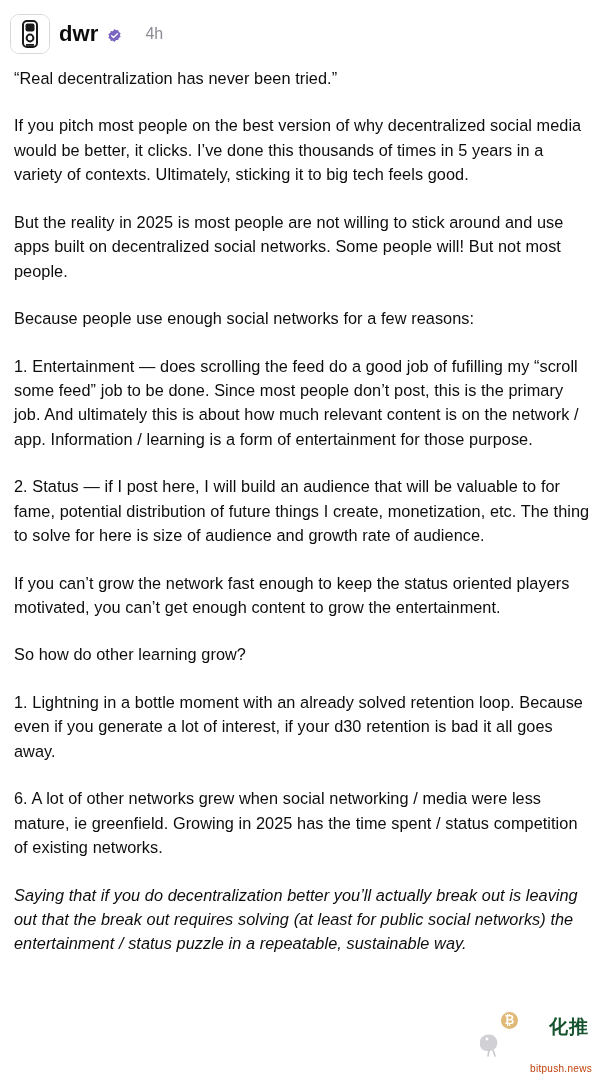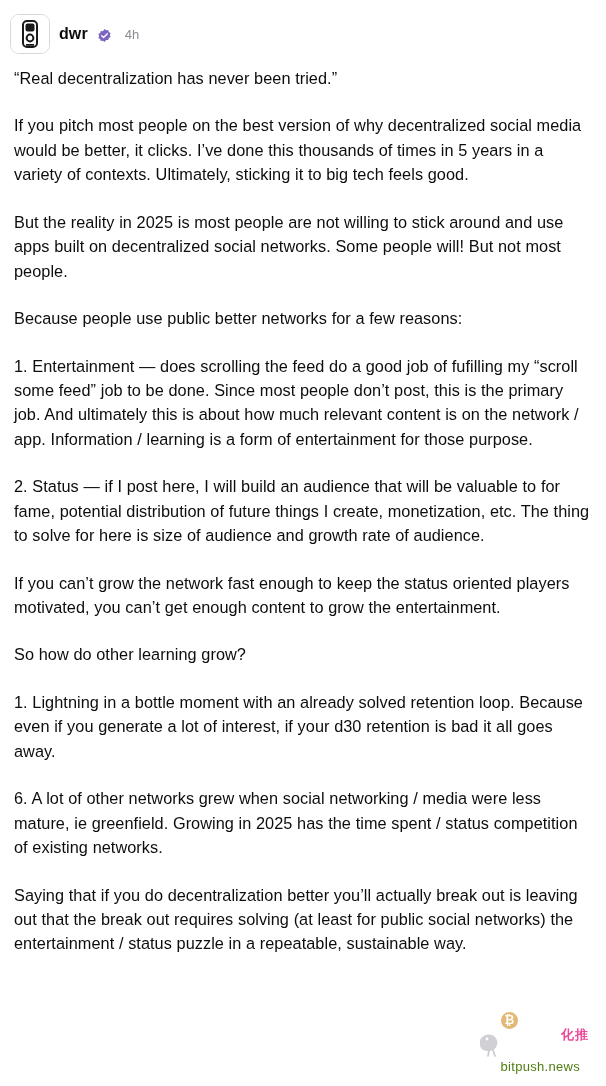--- a/index.html
+++ b/index.html
@@ -46,7 +46,7 @@
   }
 
   .author-name {
-    font-size: 16px;
+    font-size: 22px;
     font-weight: 700;
     color: #0b0b0b;
     letter-spacing: 0.1px;

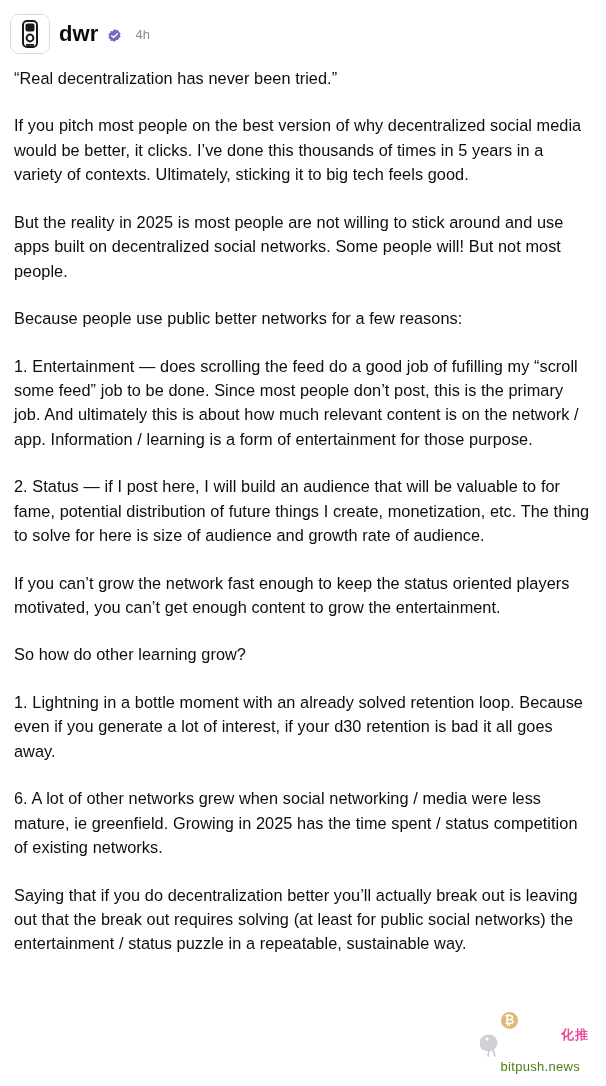--- a/index.html
+++ b/index.html
@@ -62,9 +62,9 @@
   }
 
   .timestamp {
-    font-size: 13px;
+    font-size: 16px;
     color: #8b8b94;
-    margin-left: 4px;
+    margin-left: 14px;
   }
 
   .post-body {

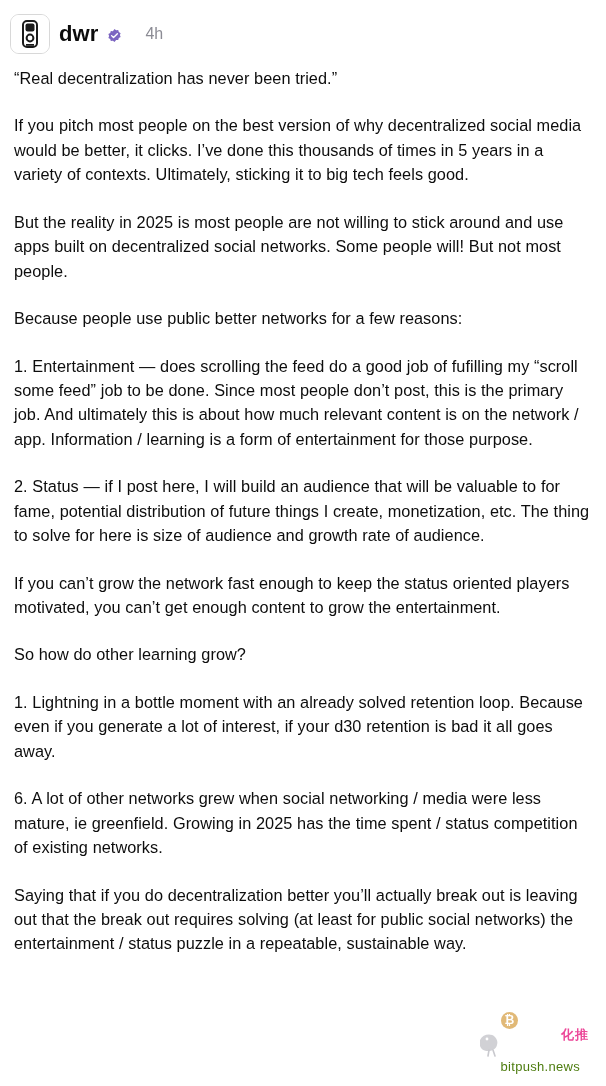--- a/index.html
+++ b/index.html
@@ -161,7 +161,7 @@
     <p class="para">“Real decentralization has never been tried.”</p>
     <p class="para">If you pitch most people on the best version of why decentralized social media would be better, it clicks. I’ve done this thousands of times in 5 years in a variety of contexts. Ultimately, sticking it to big tech feels good.</p>
     <p class="para">But the reality in 2025 is most people are not willing to stick around and use apps built on decentralized social networks. Some people will! But not most people.</p>
-    <p class="para">Because people use public better networks for a few reasons:</p>
+    <p class="para">Because people use enough social networks for a few reasons:</p>
     <p class="para">1. Entertainment — does scrolling the feed do a good job of fufilling my “scroll some feed” job to be done. Since most people don’t post, this is the primary job. And ultimately this is about how much relevant content is on the network / app. Information / learning is a form of entertainment for those purpose.</p>
     <p class="para">2. Status — if I post here, I will build an audience that will be valuable to for fame, potential distribution of future things I create, monetization, etc. The thing to solve for here is size of audience and growth rate of audience.</p>
     <p class="para">If you can’t grow the network fast enough to keep the status oriented players motivated, you can’t get enough content to grow the entertainment.</p>

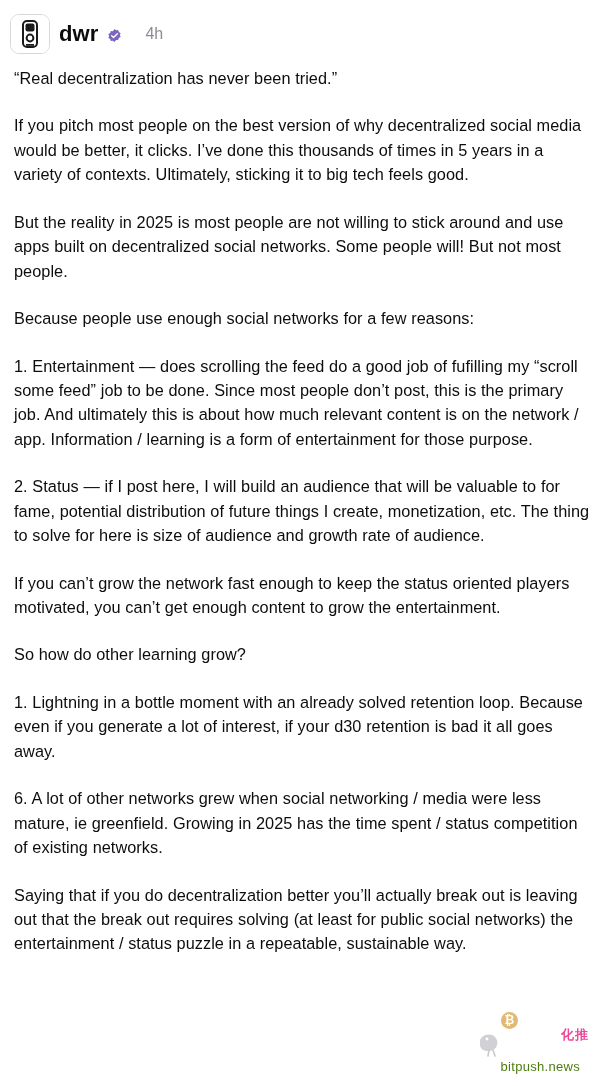--- a/index.html
+++ b/index.html
@@ -79,7 +79,7 @@
     letter-spacing: 0.05px;
     word-spacing: 0.1px;
   }
-  .para:last-child { margin-bottom: 0; }
+  .para:last-child { margin-bottom: 0; font-style: italic; }
 
   
   .watermark {

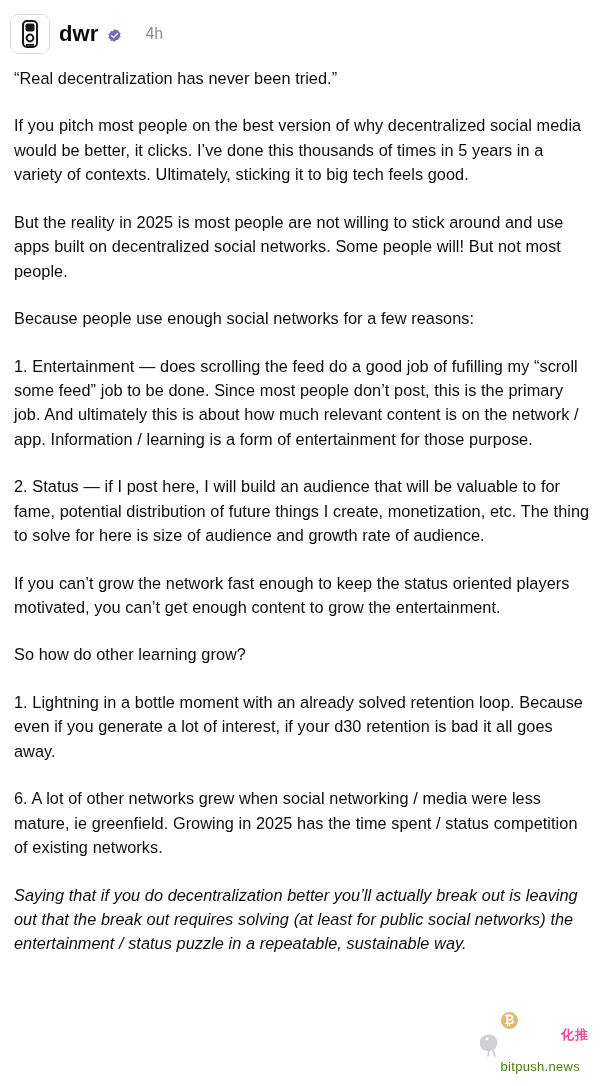--- a/index.html
+++ b/index.html
@@ -102,9 +102,9 @@
   .wm-cn {
     position: absolute;
     right: 5px;
-    top: 22px;
-    font-size: 13px;
-    color: #ec4899;
+    top: 10px;
+    font-size: 19px;
+    color: #14532d;
     font-weight: 700;
     letter-spacing: 1px;
   }

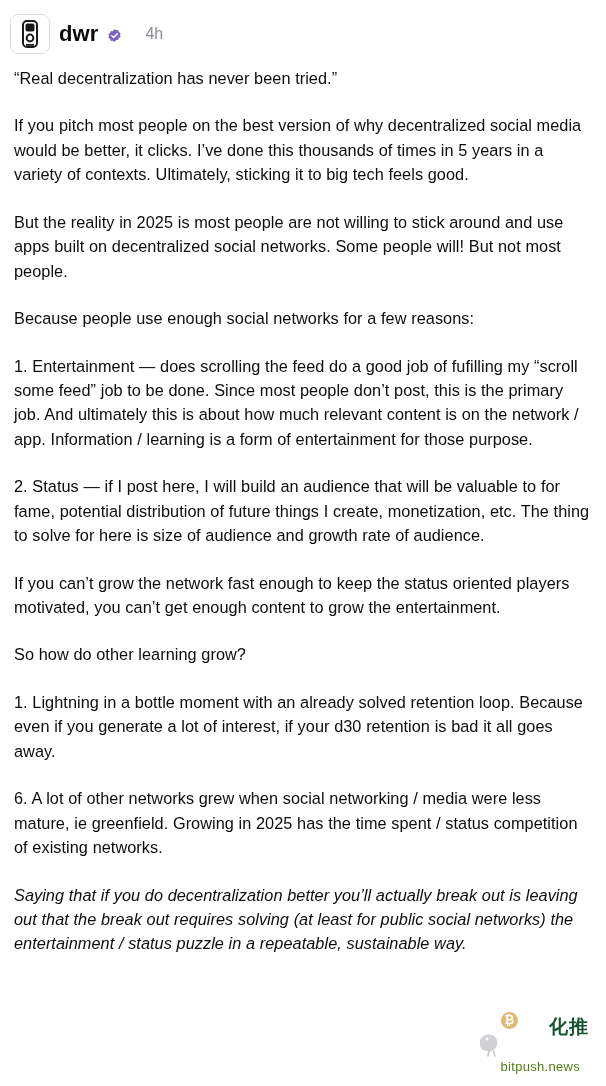--- a/index.html
+++ b/index.html
@@ -93,10 +93,10 @@
   }
   .wm-text {
     position: absolute;
-    right: 14px;
+    right: 2px;
     bottom: 2px;
-    font-size: 13px;
-    color: #4d7c0f;
+    font-size: 10px;
+    color: #c2410c;
     letter-spacing: 0.3px;
   }
   .wm-cn {

